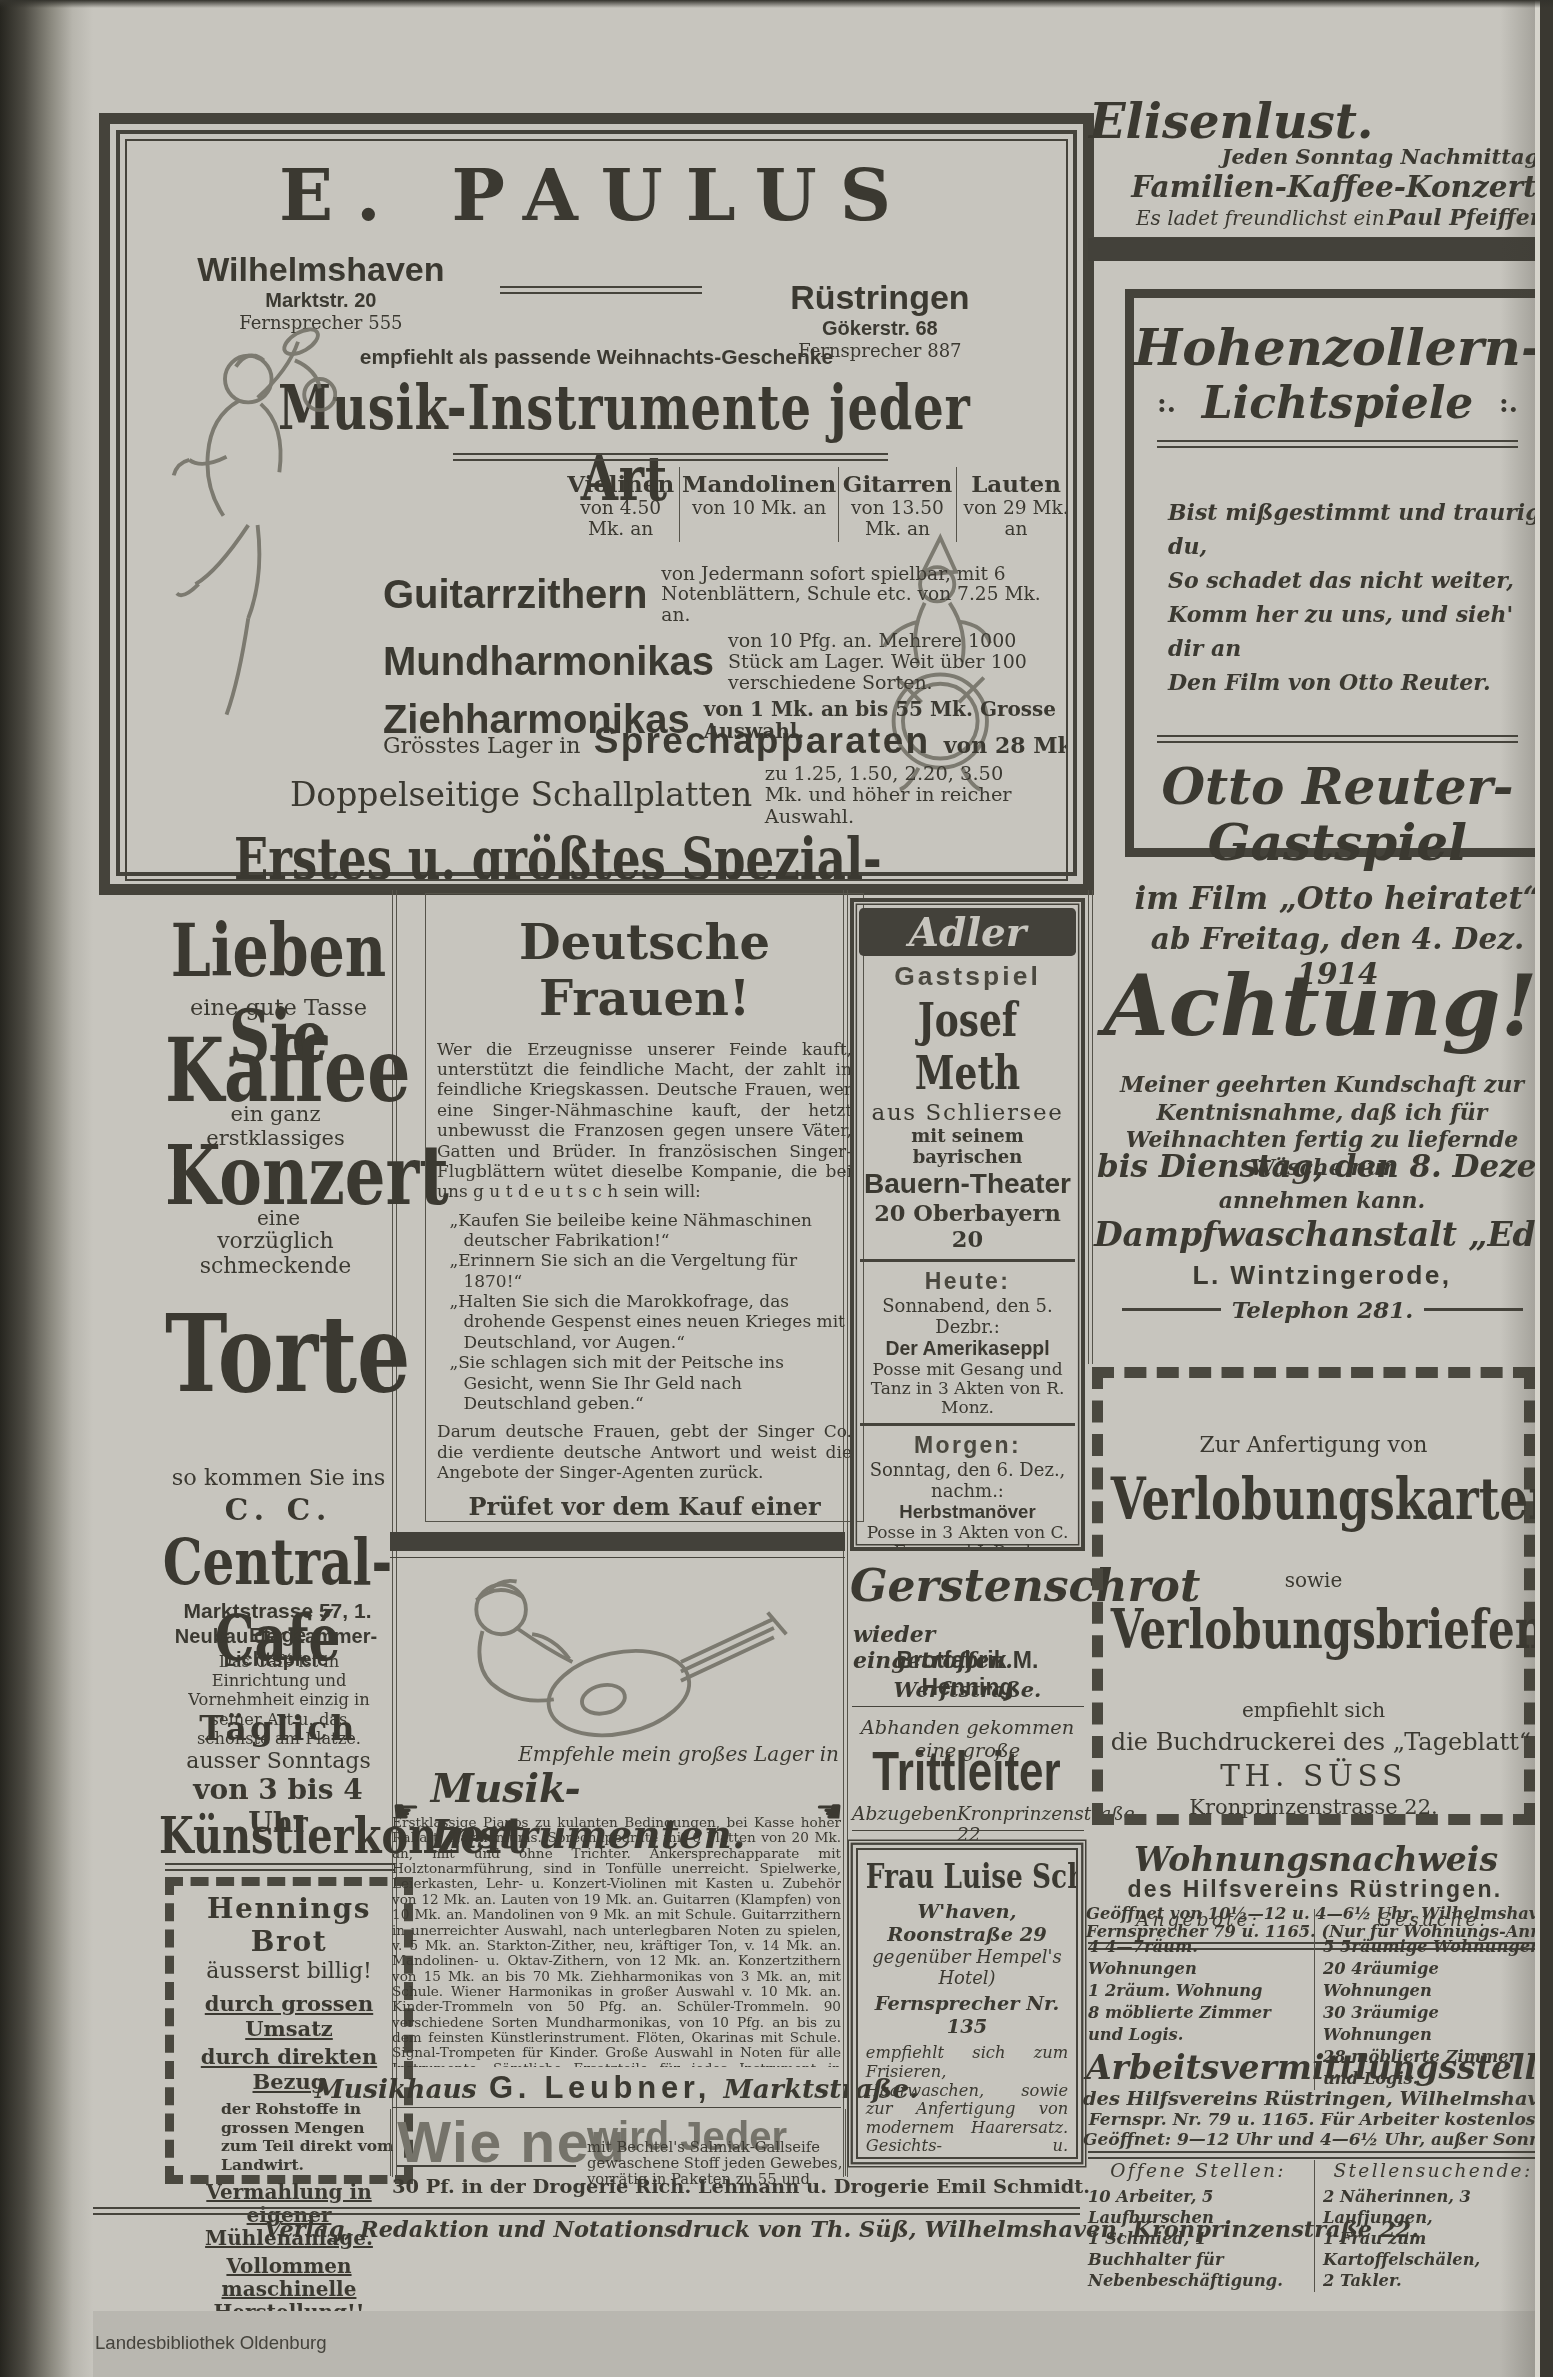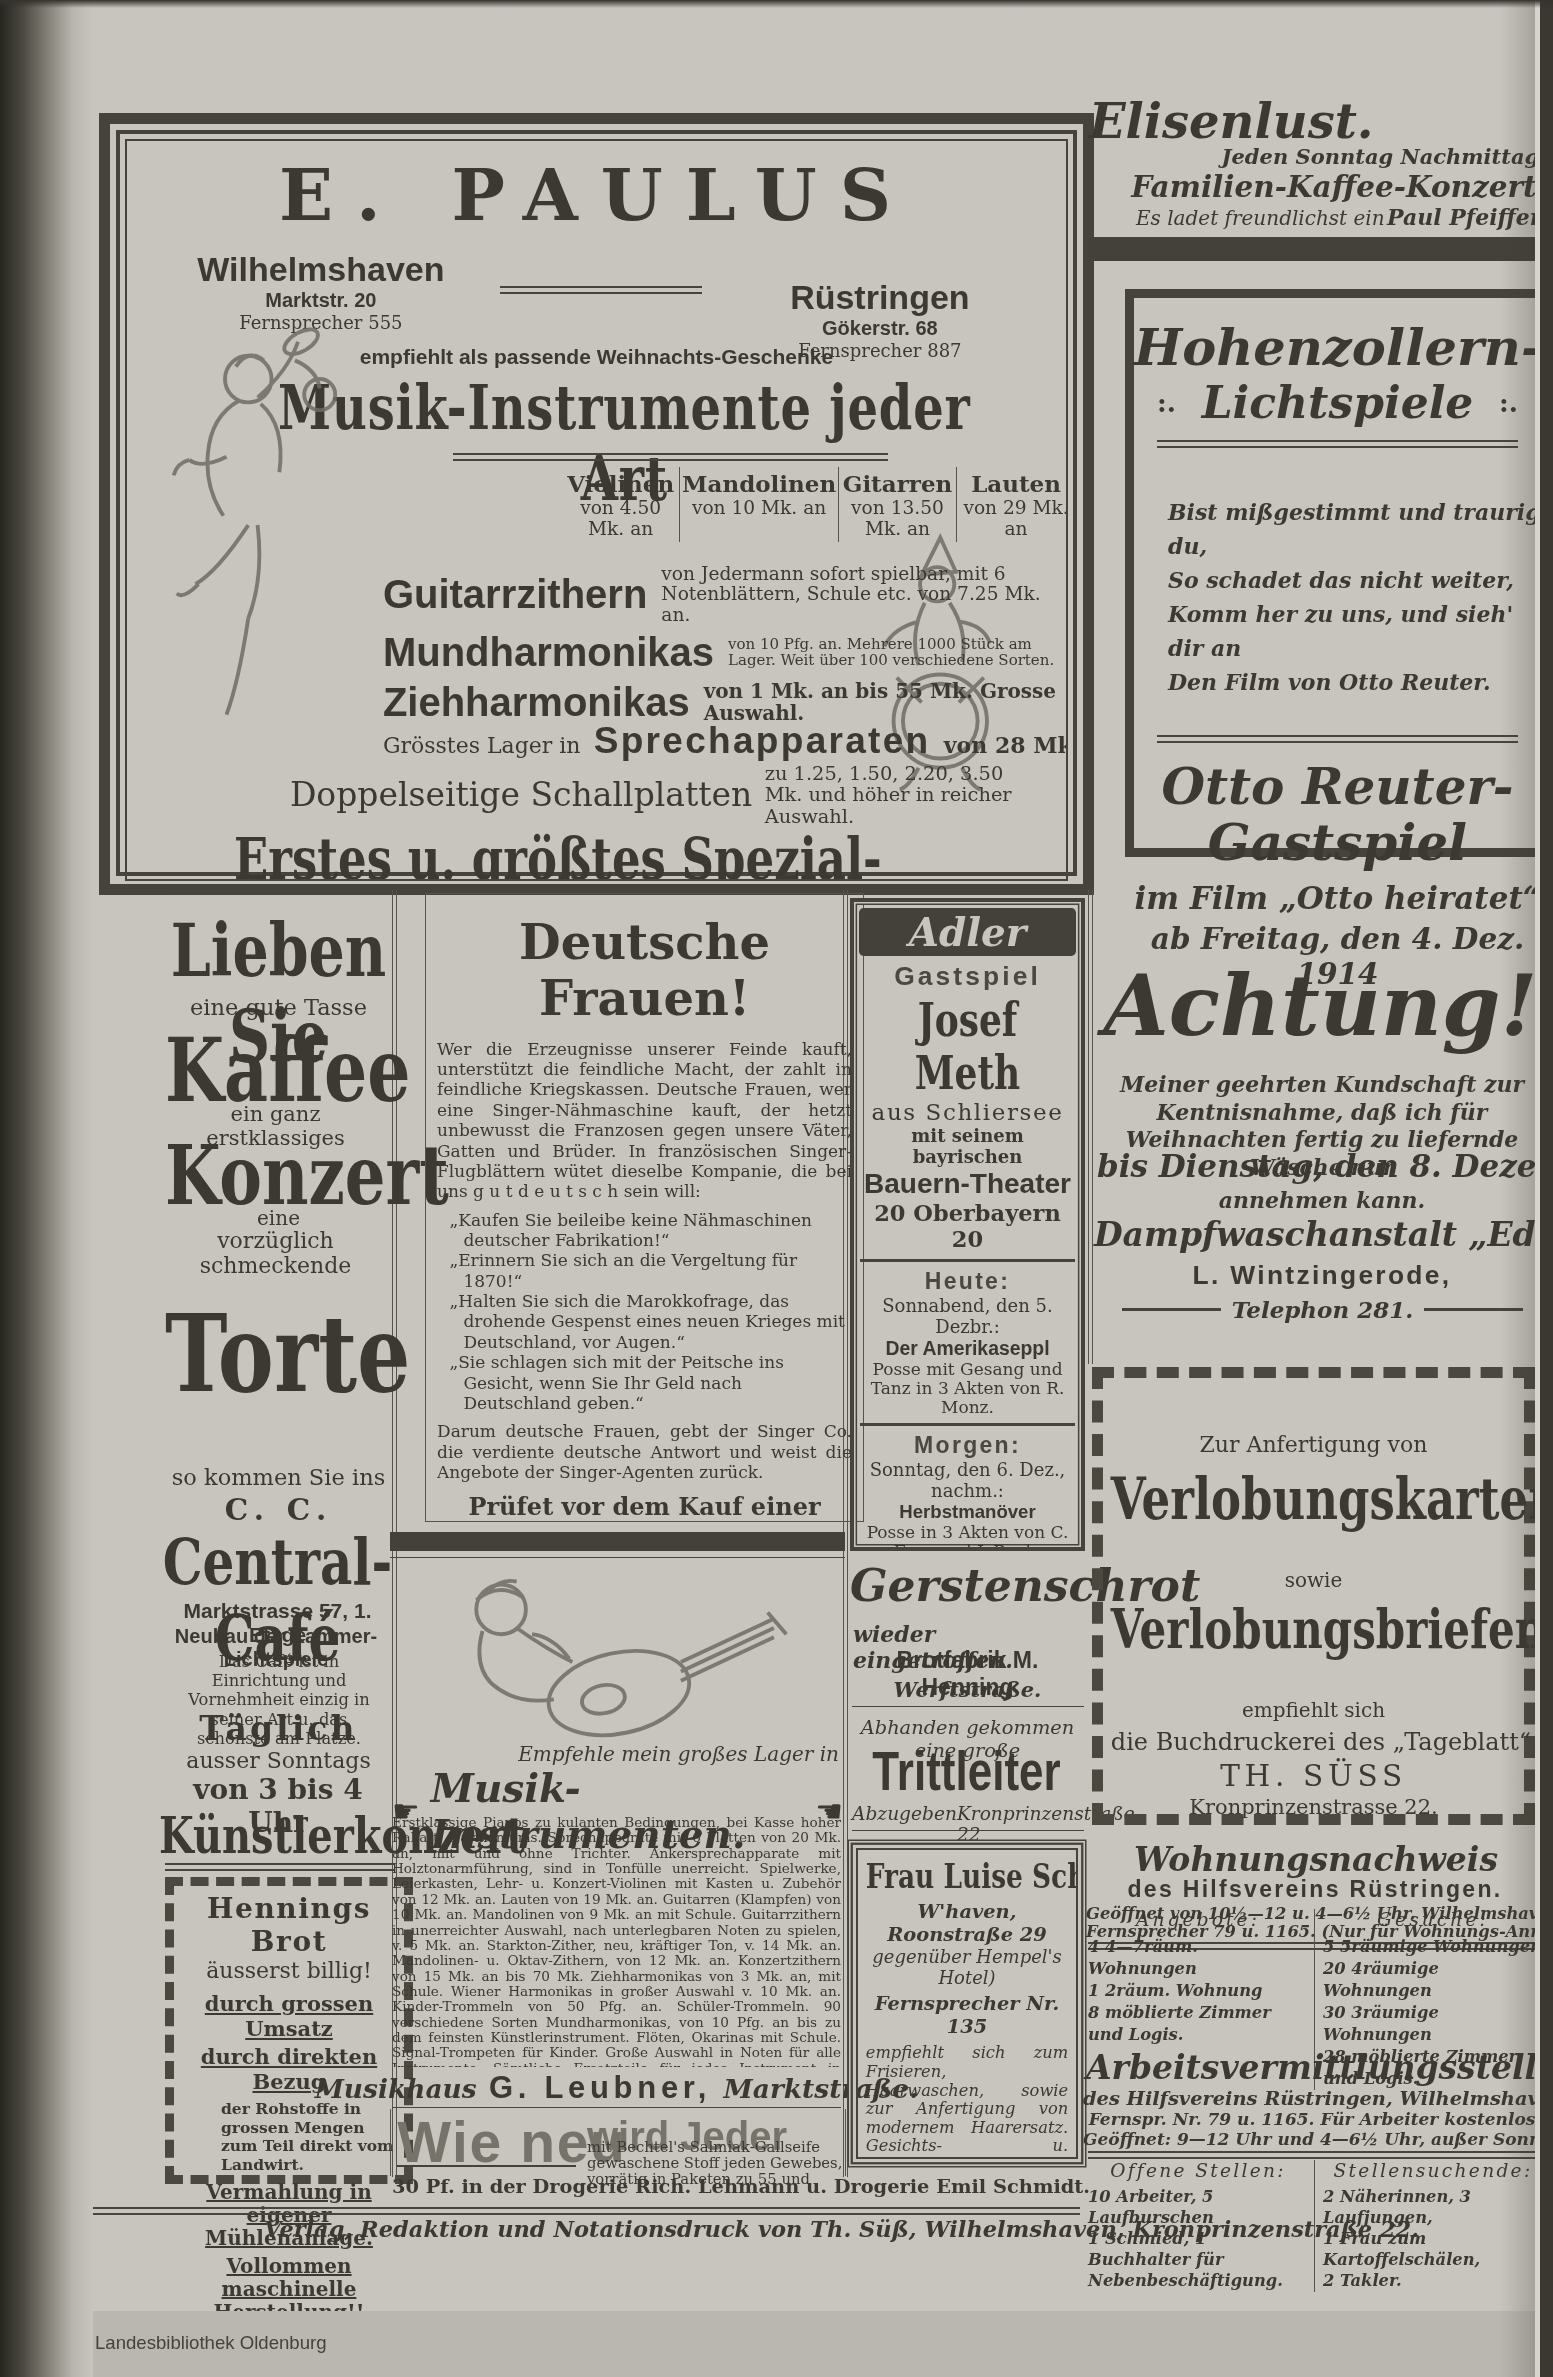--- a/index.html
+++ b/index.html
@@ -126,7 +126,7 @@
           </div>
           <div style="display:flex;align-items:center;margin-bottom:4.7px;">
             <div class="sans b" style="font-size:40px;white-space:nowrap;">Mundharmonikas</div>
-            <div style="font-size:15px;margin-left:14px;line-height:1.1;">von 10 Pfg. an. Mehrere 1000 Stück am Lager. Weit über 100 verschiedene Sorten.</div>
+            <div style="font-size:19px;margin-left:14px;line-height:1.1;">von 10 Pfg. an. Mehrere 1000 Stück am Lager. Weit über 100 verschiedene Sorten.</div>
           </div>
           <div style="display:flex;align-items:center;">
             <div class="sans b" style="font-size:40px;white-space:nowrap;">Ziehharmonikas</div>

